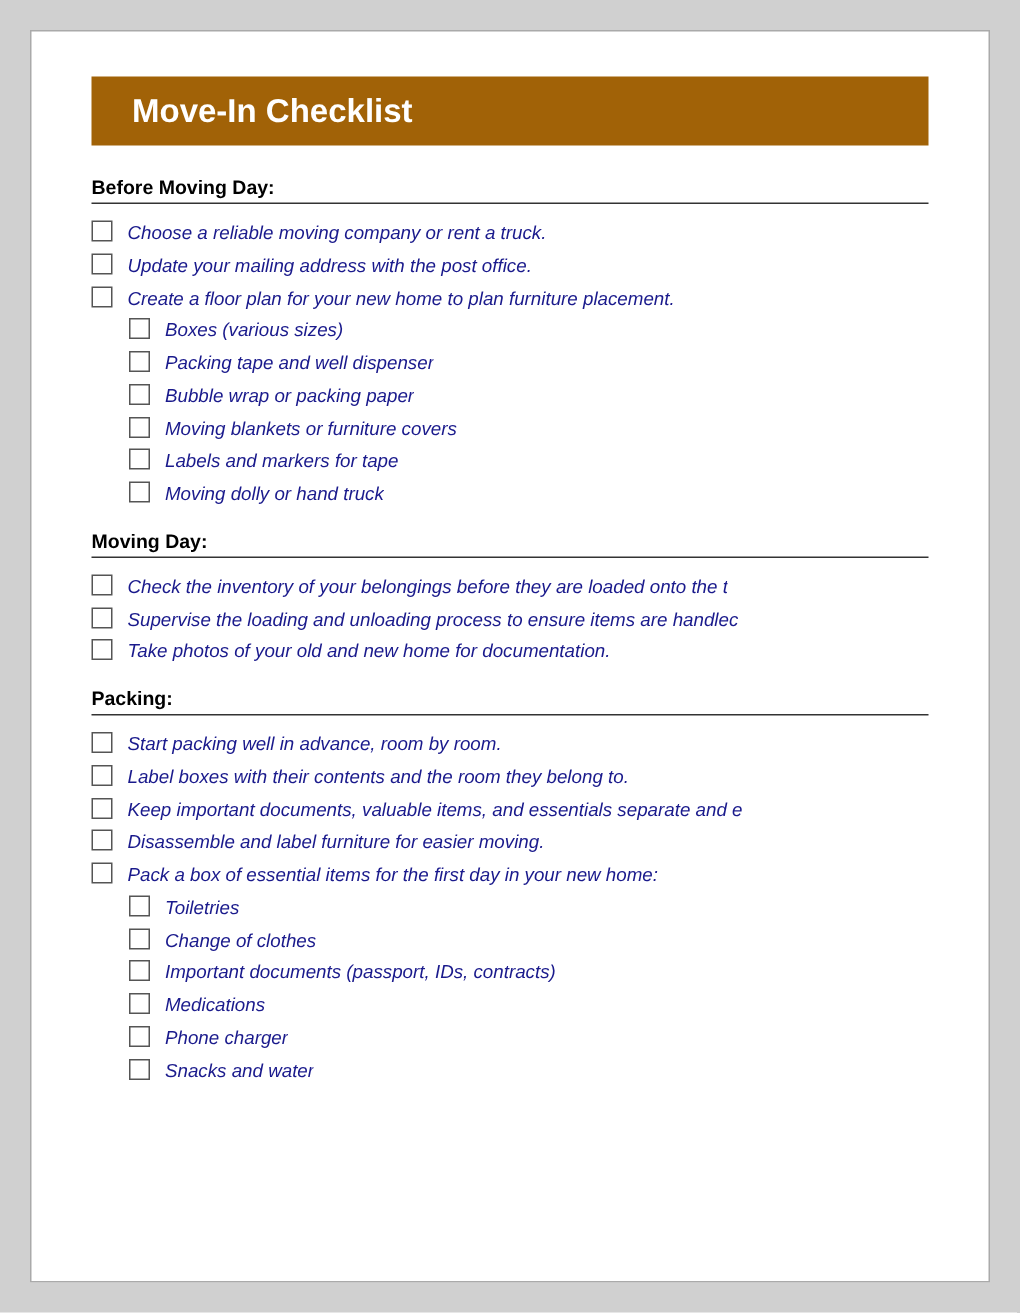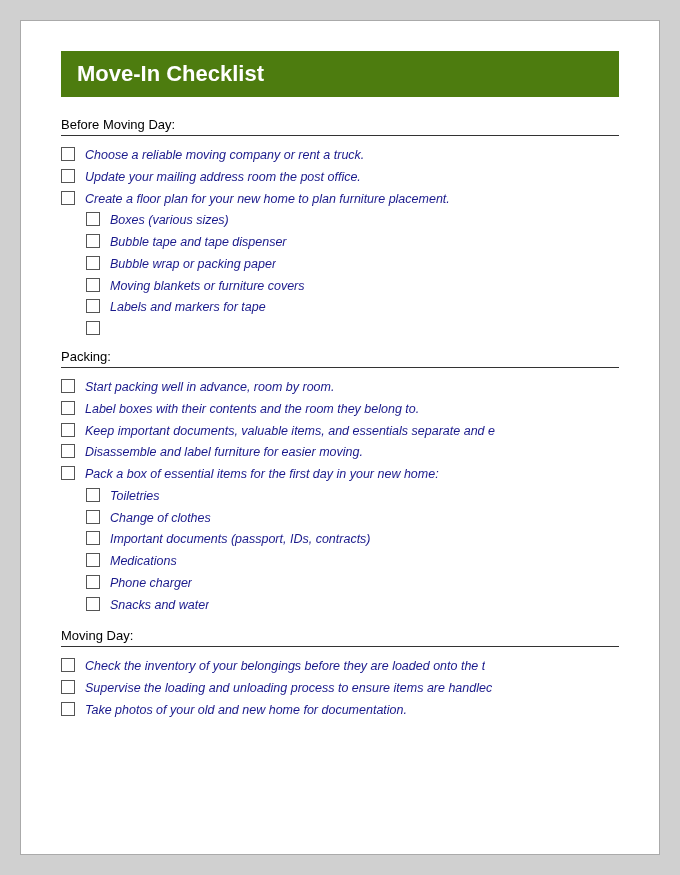--- a/index.html
+++ b/index.html
@@ -20,8 +20,8 @@
       border: 1px solid #aaa;
     }
     .title-bar {
-      background: #4d7c0f;
-      padding: 10px 16px;
+      background: #a16207;
+      padding: 10px 27px;
       margin-bottom: 20px;
     }
     .title-bar h1 {

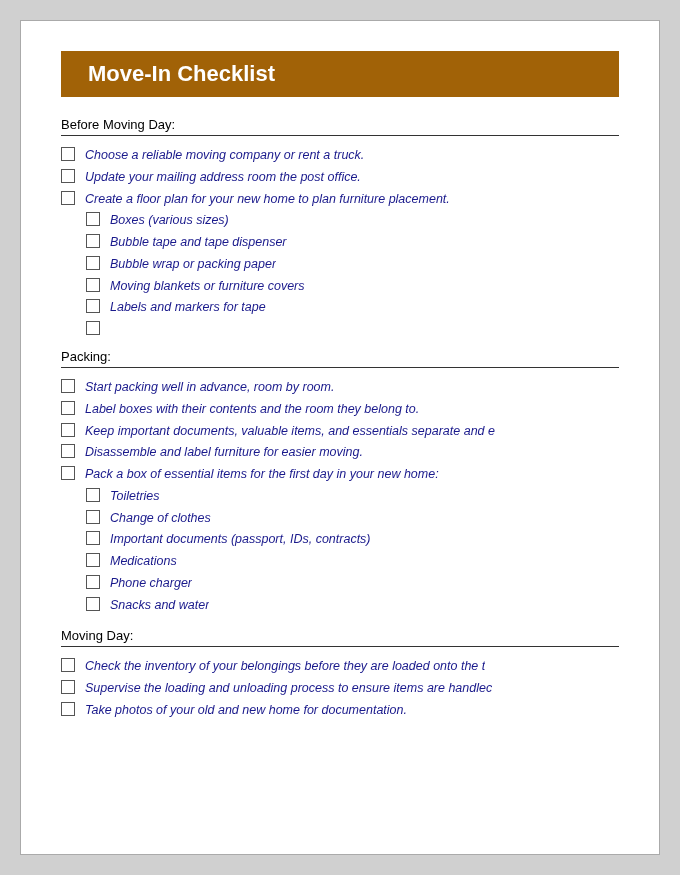--- a/index.html
+++ b/index.html
@@ -32,7 +32,7 @@
     }
     .section-header {
       font-size: 13px;
-      font-weight: normal;
+      font-weight: bold;
       color: #000;
       border-bottom: 1px solid #333;
       padding-bottom: 3px;

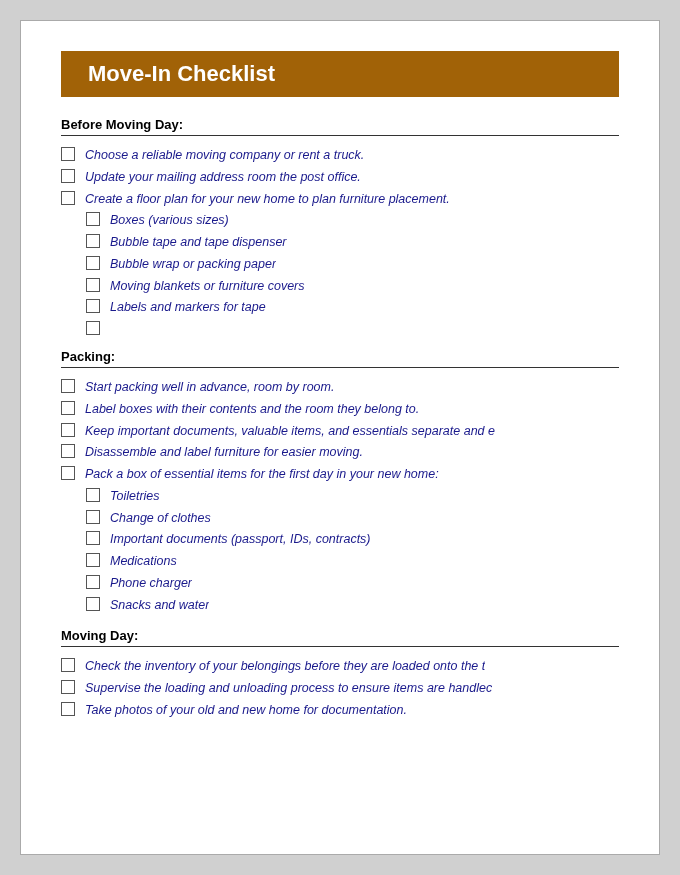--- a/index.html
+++ b/index.html
@@ -88,7 +88,7 @@
         </div>
         <div class="checklist-item">
           <span class="checkbox"></span>
-          <span class="item-text">Update your mailing address room the post office.</span>
+          <span class="item-text">Update your mailing address with the post office.</span>
         </div>
         <div class="checklist-item">
           <span class="checkbox"></span>

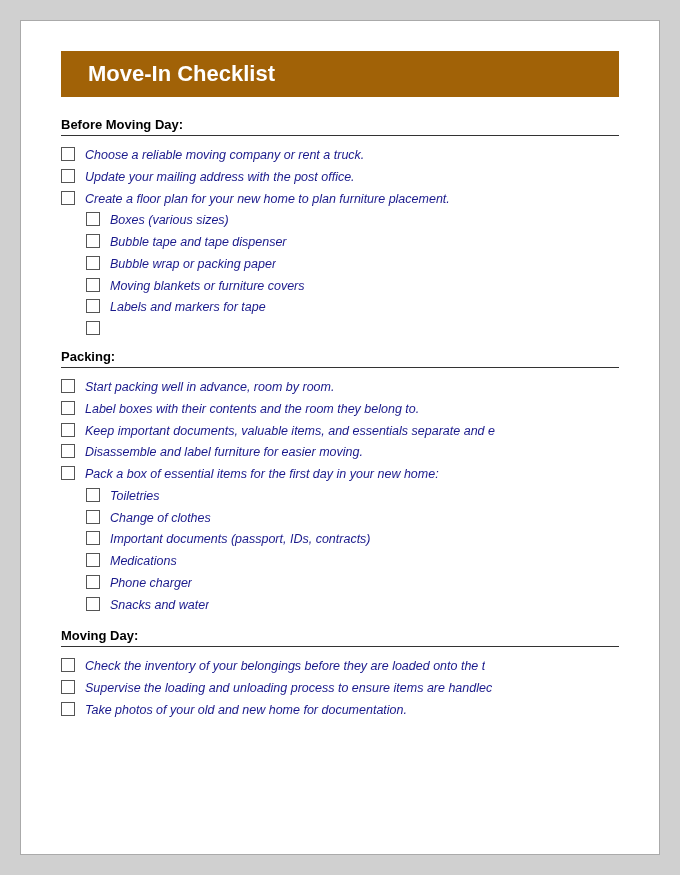--- a/index.html
+++ b/index.html
@@ -100,7 +100,7 @@
         </div>
         <div class="checklist-item indent">
           <span class="checkbox"></span>
-          <span class="item-text">Bubble tape and tape dispenser</span>
+          <span class="item-text">Packing tape and well dispenser</span>
         </div>
         <div class="checklist-item indent">
           <span class="checkbox"></span>

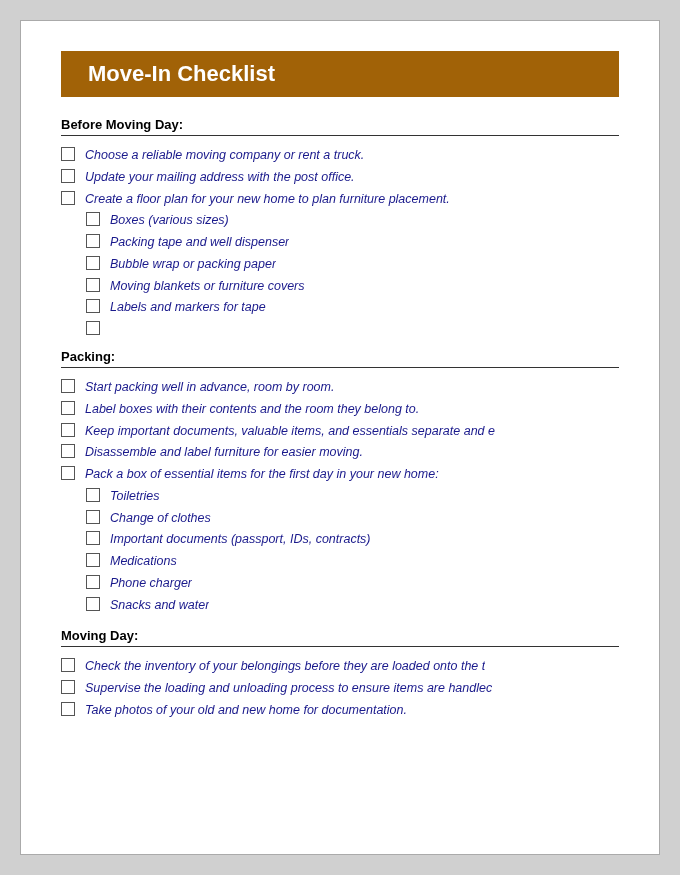--- a/index.html
+++ b/index.html
@@ -116,6 +116,7 @@
         </div>
         <div class="checklist-item indent">
           <span class="checkbox"></span>
+          <span class="item-text">Moving dolly or hand truck</span>
         </div>
       </div>
       <div>

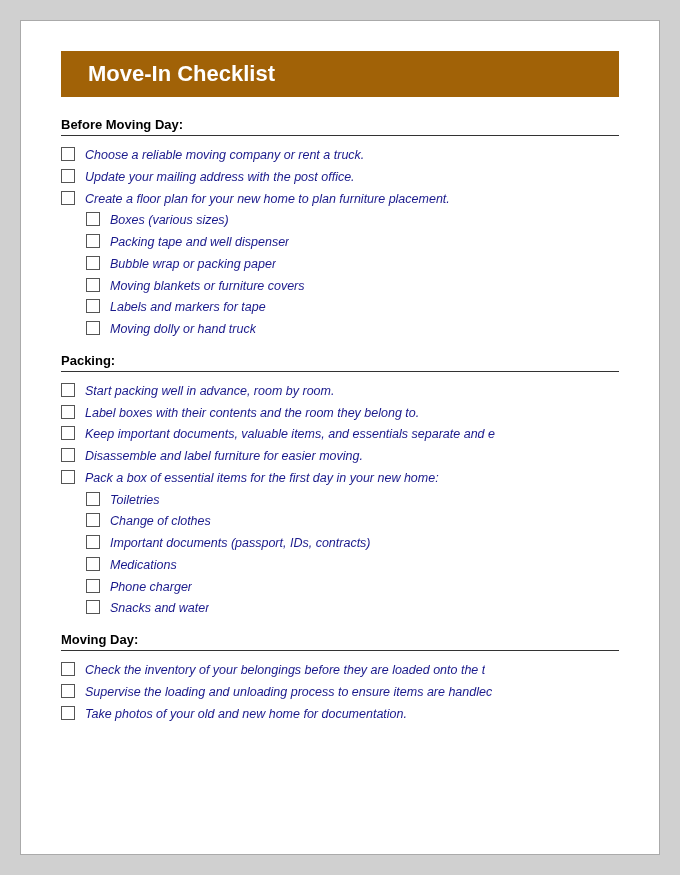--- a/index.html
+++ b/index.html
@@ -120,6 +120,21 @@
         </div>
       </div>
       <div>
+        <div class="section-header">Moving Day:</div>
+        <div class="checklist-item">
+          <span class="checkbox"></span>
+          <span class="item-text">Check the inventory of your belongings before they are loaded onto the t</span>
+        </div>
+        <div class="checklist-item">
+          <span class="checkbox"></span>
+          <span class="item-text">Supervise the loading and unloading process to ensure items are handlec</span>
+        </div>
+        <div class="checklist-item">
+          <span class="checkbox"></span>
+          <span class="item-text">Take photos of your old and new home for documentation.</span>
+        </div>
+      </div>
+      <div>
         <div class="section-header">Packing:</div>
         <div class="checklist-item">
           <span class="checkbox"></span>
@@ -166,21 +181,6 @@
           <span class="item-text">Snacks and water</span>
         </div>
       </div>
-      <div>
-        <div class="section-header">Moving Day:</div>
-        <div class="checklist-item">
-          <span class="checkbox"></span>
-          <span class="item-text">Check the inventory of your belongings before they are loaded onto the t</span>
-        </div>
-        <div class="checklist-item">
-          <span class="checkbox"></span>
-          <span class="item-text">Supervise the loading and unloading process to ensure items are handlec</span>
-        </div>
-        <div class="checklist-item">
-          <span class="checkbox"></span>
-          <span class="item-text">Take photos of your old and new home for documentation.</span>
-        </div>
-      </div>
     </div>
 
 </div>

